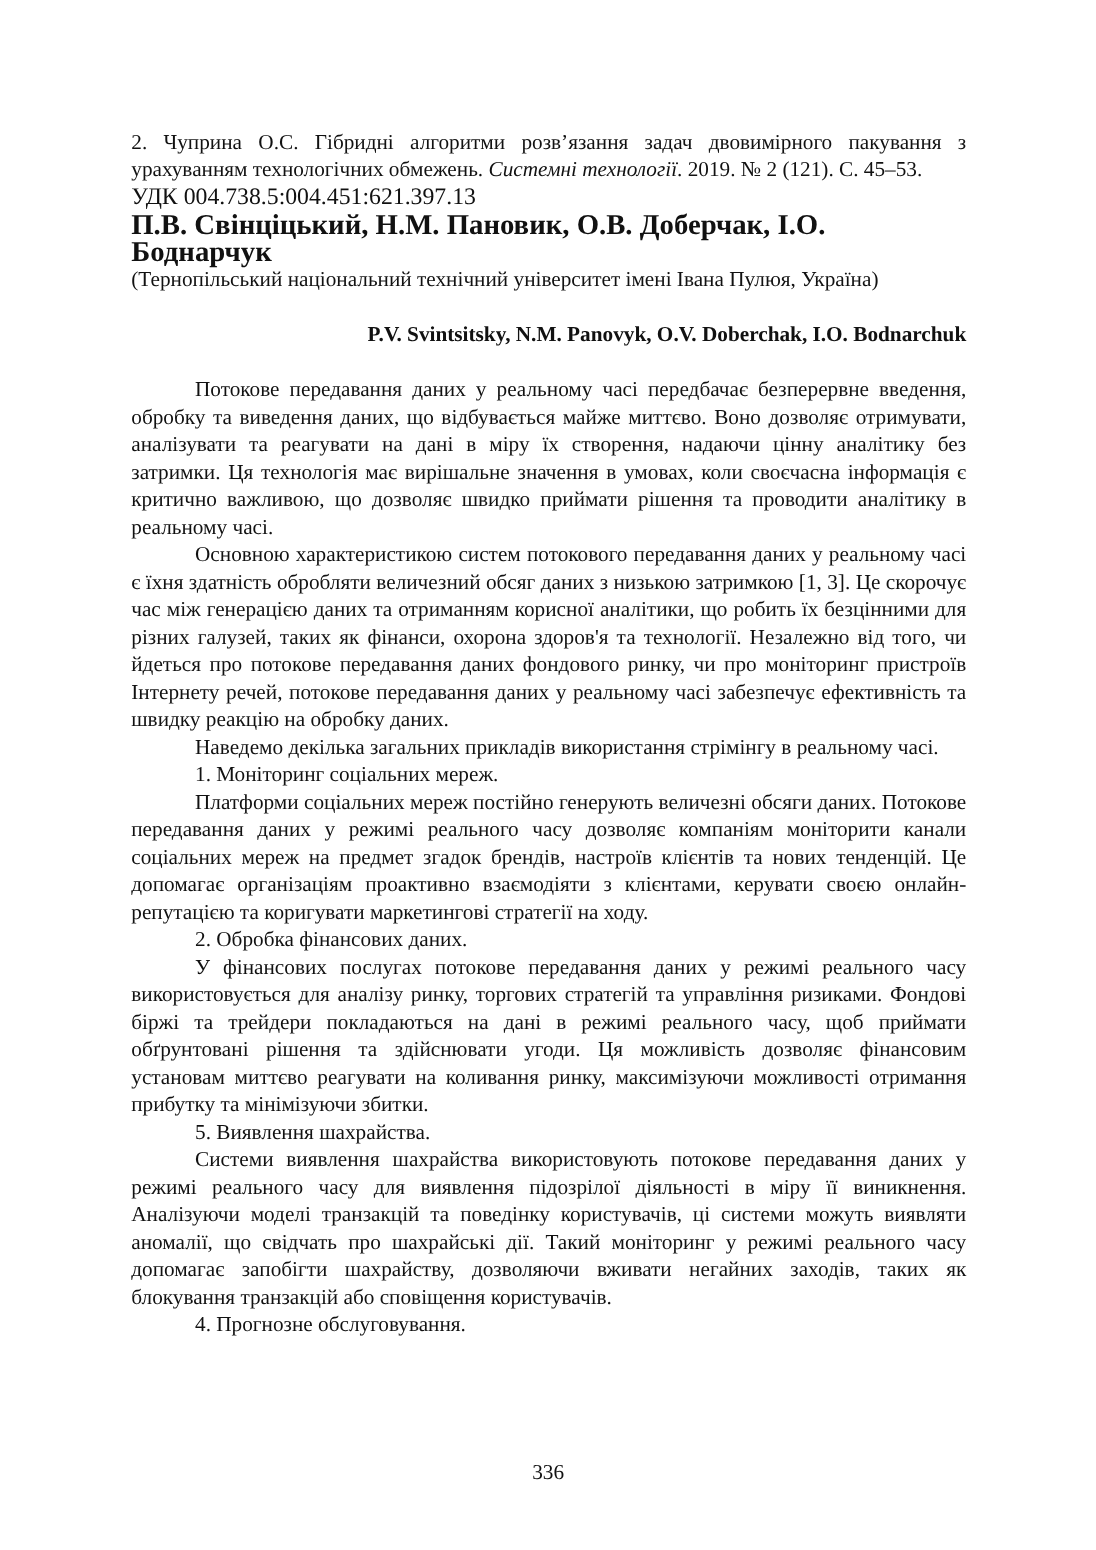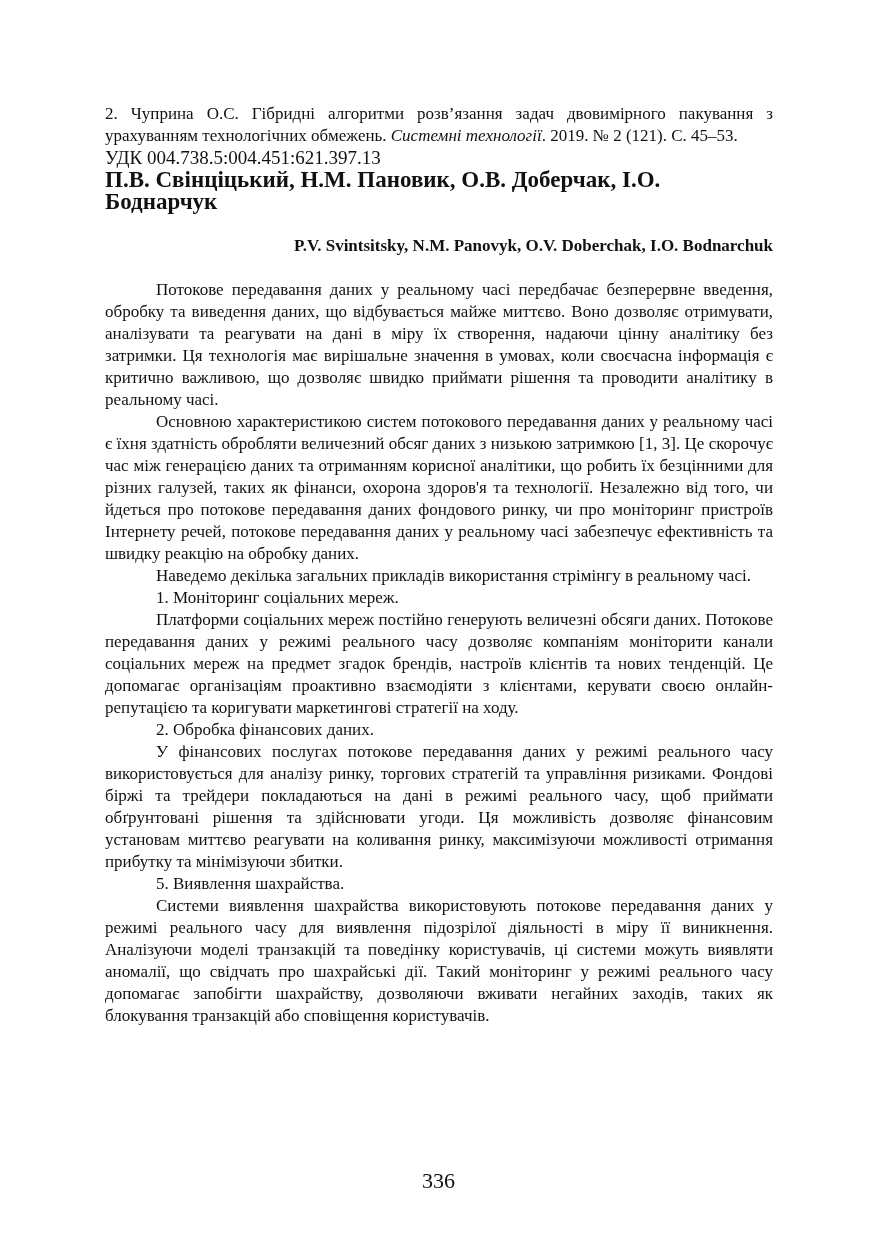--- a/index.html
+++ b/index.html
@@ -35,6 +35,7 @@
 
   <div class="udc">УДК 004.738.5:004.451:621.397.13</div>
   <div class="authors">П.В. Свінціцький, Н.М. Пановик, О.В. Доберчак, І.О. Боднарчук</div>
+  <div class="affil">(Тернопільський національний технічний університет імені Івана Пулюя, Україна)</div>
 
 
   <div class="en-authors">P.V. Svintsitsky, N.M. Panovyk, O.V. Doberchak, I.O. Bodnarchuk</div>

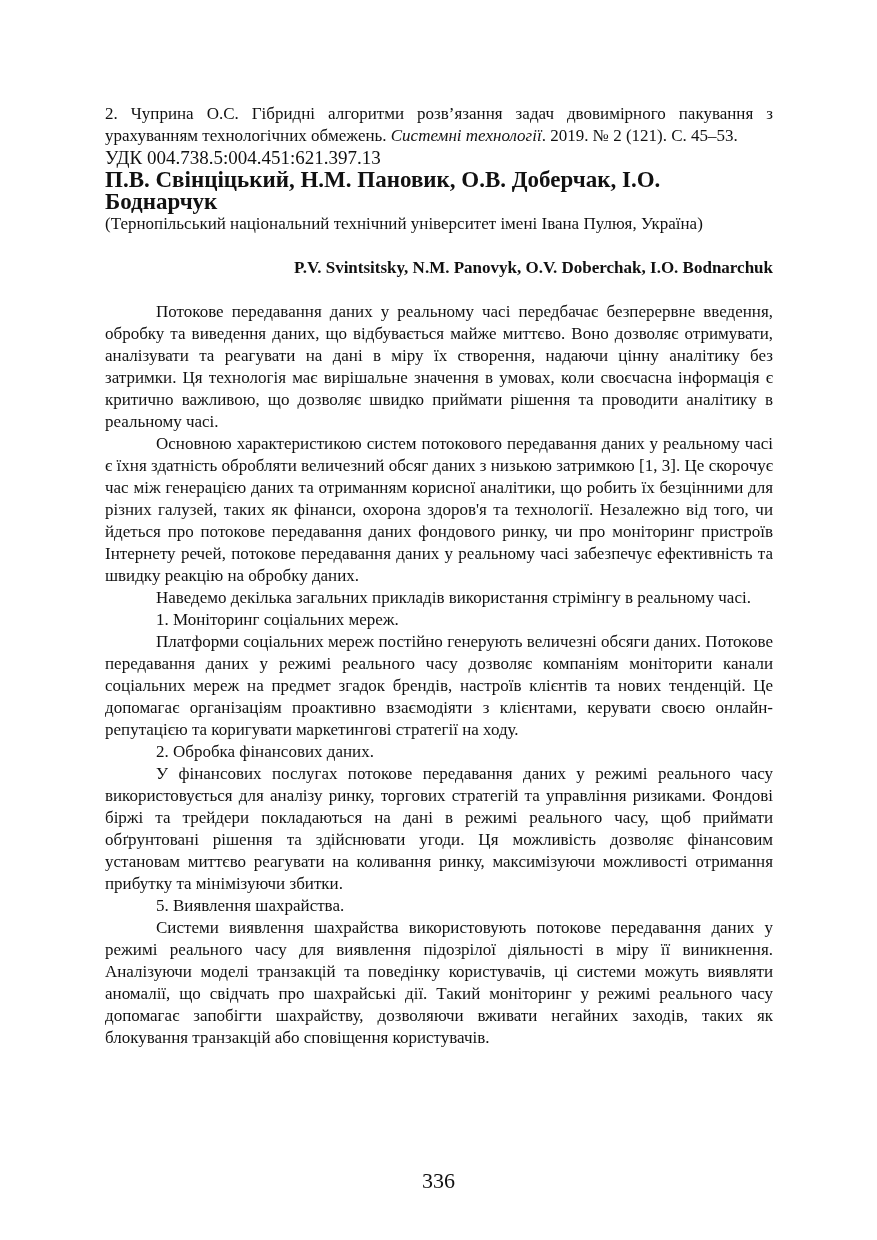--- a/index.html
+++ b/index.html
@@ -50,6 +50,7 @@
     <p class="p">У фінансових послугах потокове передавання даних у режимі реального часу використовується для аналізу ринку, торгових стратегій та управління ризиками. Фондові біржі та трейдери покладаються на дані в режимі реального часу, щоб приймати обґрунтовані рішення та здійснювати угоди. Ця можливість дозволяє фінансовим установам миттєво реагувати на коливання ринку, максимізуючи можливості отримання прибутку та мінімізуючи збитки.</p>
     <p class="p">5. Виявлення шахрайства.</p>
     <p class="p">Системи виявлення шахрайства використовують потокове передавання даних у режимі реального часу для виявлення підозрілої діяльності в міру її виникнення. Аналізуючи моделі транзакцій та поведінку користувачів, ці системи можуть виявляти аномалії, що свідчать про шахрайські дії. Такий моніторинг у режимі реального часу допомагає запобігти шахрайству, дозволяючи вживати негайних заходів, таких як блокування транзакцій або сповіщення користувачів.</p>
+    <p class="p">4. Прогнозне обслуговування.</p>
   </div>
 </div>
 

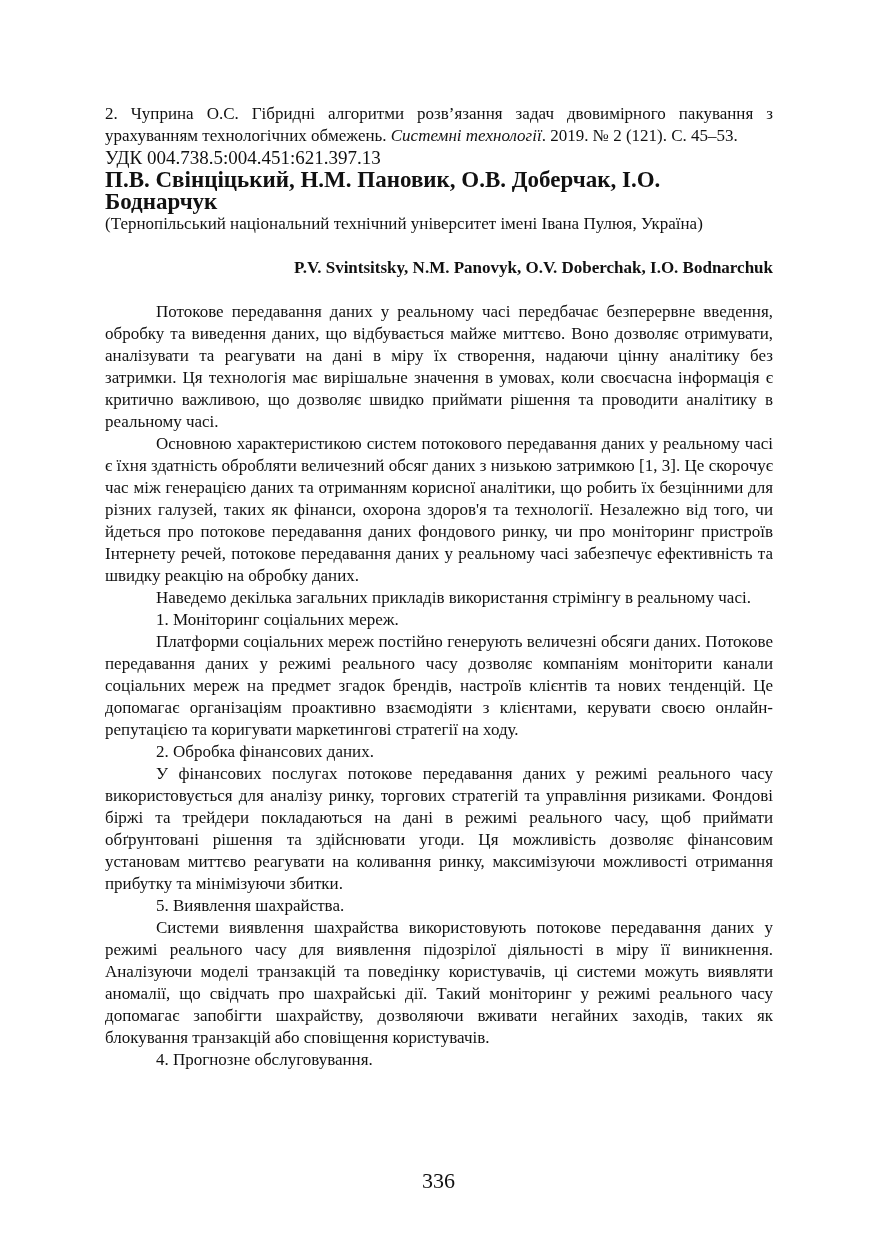--- a/index.html
+++ b/index.html
@@ -24,7 +24,7 @@
     .p { margin: 0; text-indent: 51px; font-size: 17px; line-height: 22px; text-align: justify; }
     .page-number {
       position: absolute; left: 0; width: 877px; top: 1168px; text-align: center;
-      font-size: 22px;
+      font-size: 17px;
     }
   </style>
 </head>

